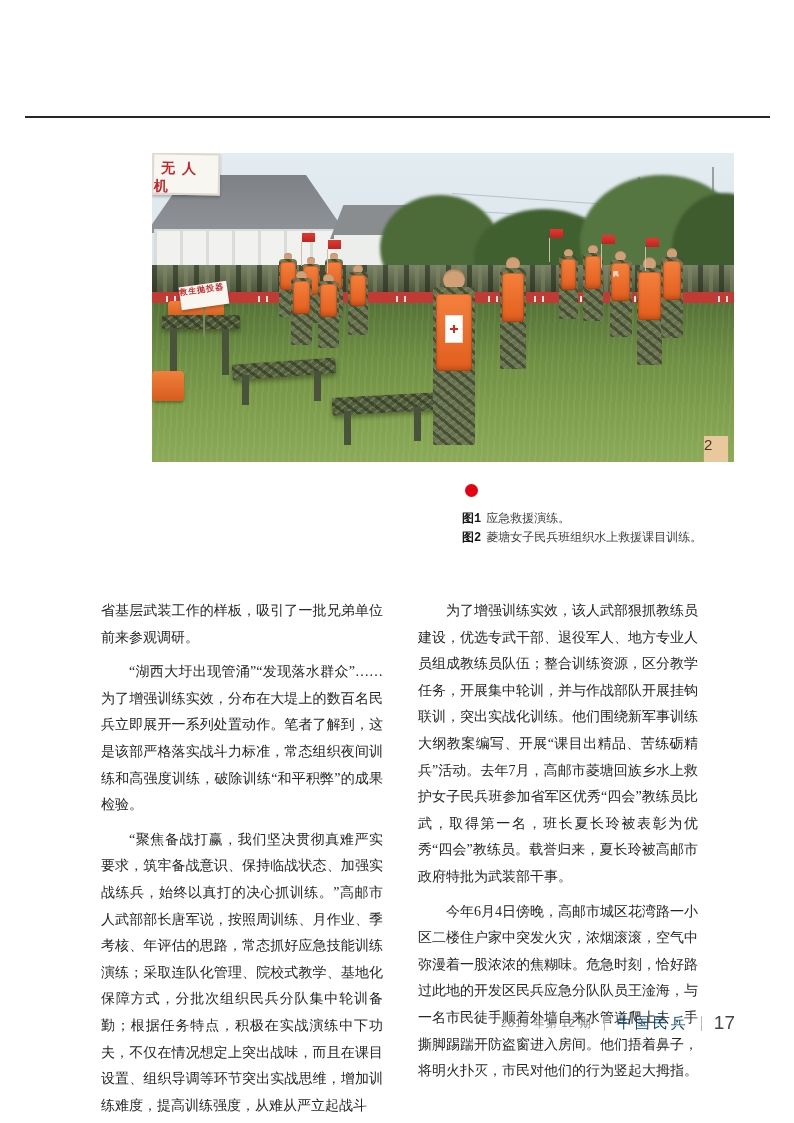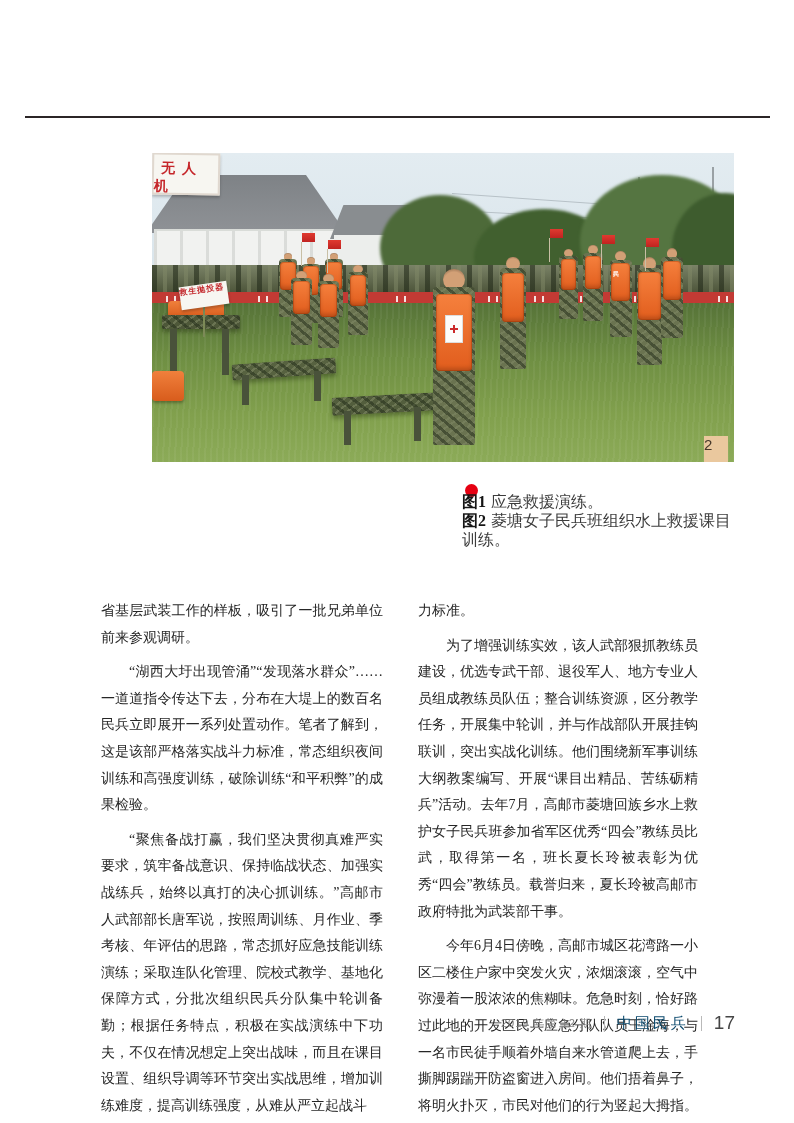--- a/index.html
+++ b/index.html
@@ -99,8 +99,8 @@
 
   
   .cap-dot { position:absolute; left:465px; top:484px; width:13px; height:13px; border-radius:50%; background:#e60012; }
-  .captions { position:absolute; left:462px; top:492px; width:272px;
-              font-family:Liberation Serif, serif; font-size:16px; line-height:19px; color:#3c3c3c; }
+  .captions { position:absolute; left:462px; top:510px; width:272px;
+              font-family:Liberation Mono, monospace; font-size:12px; line-height:19px; color:#3c3c3c; }
   .cap-label { font-weight:bold; color:#151515; margin-right:5px; }
 
   

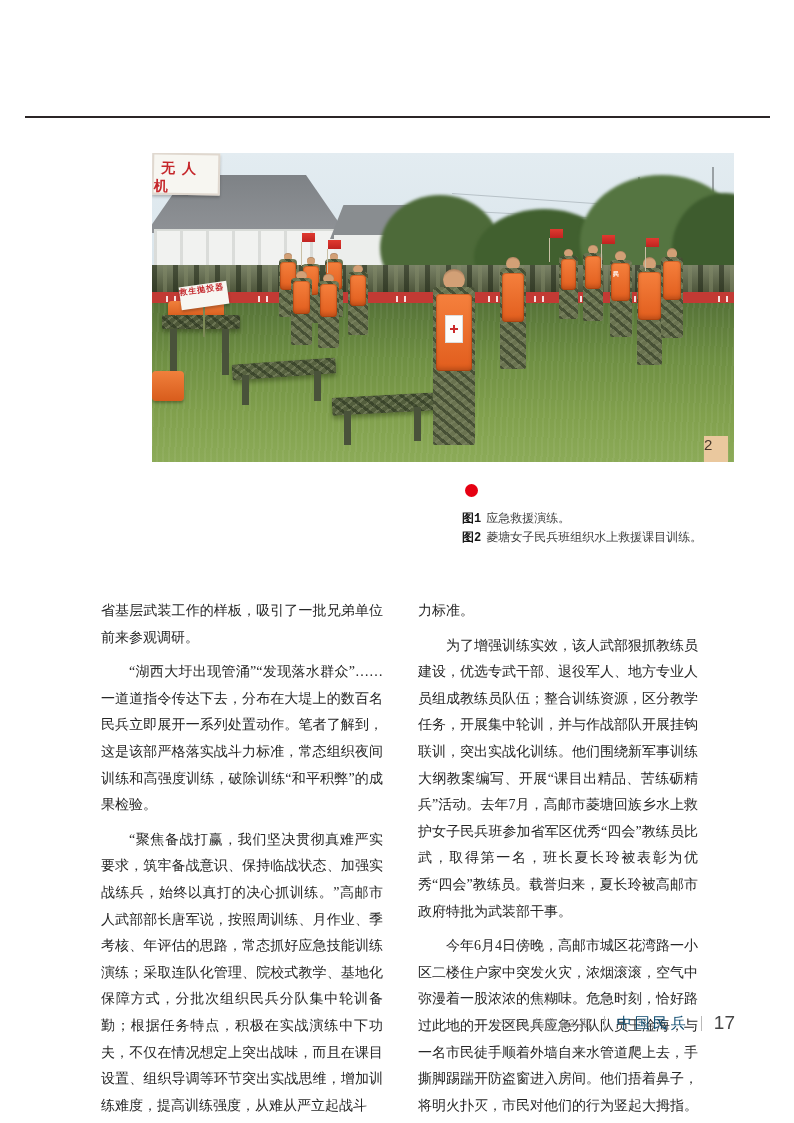--- a/index.html
+++ b/index.html
@@ -268,7 +268,6 @@
   </div>
 
   <div class="col col-right">
-    <p>力标准。</p>
     <p class="ind">为了增强训练实效，该人武部狠抓教练员建设，优选专武干部、退役军人、地方专业人员组成教练员队伍；整合训练资源，区分教学任务，开展集中轮训，并与作战部队开展挂钩联训，突出实战化训练。他们围绕新军事训练大纲教案编写、开展“课目出精品、苦练砺精兵”活动。去年7月，高邮市菱塘回族乡水上救护女子民兵班参加省军区优秀“四会”教练员比武，取得第一名，班长夏长玲被表彰为优秀“四会”教练员。载誉归来，夏长玲被高邮市政府特批为武装部干事。</p>
     <p class="ind"><span>今年6月4日傍晚，高邮市城区花湾路一小区二楼住户家中突发火灾，浓烟滚滚，空气中弥漫着一股浓浓的焦糊味。危急时刻，恰好路过此地的开发区民兵应急分队队员王淦海，与一名市民徒手顺着外墙自来水管道爬上去，手撕脚踢踹开防盗窗进入房间。他们捂着鼻子，将明火扑灭，市民对他们的行为竖起大拇指。</span></p>
   </div>

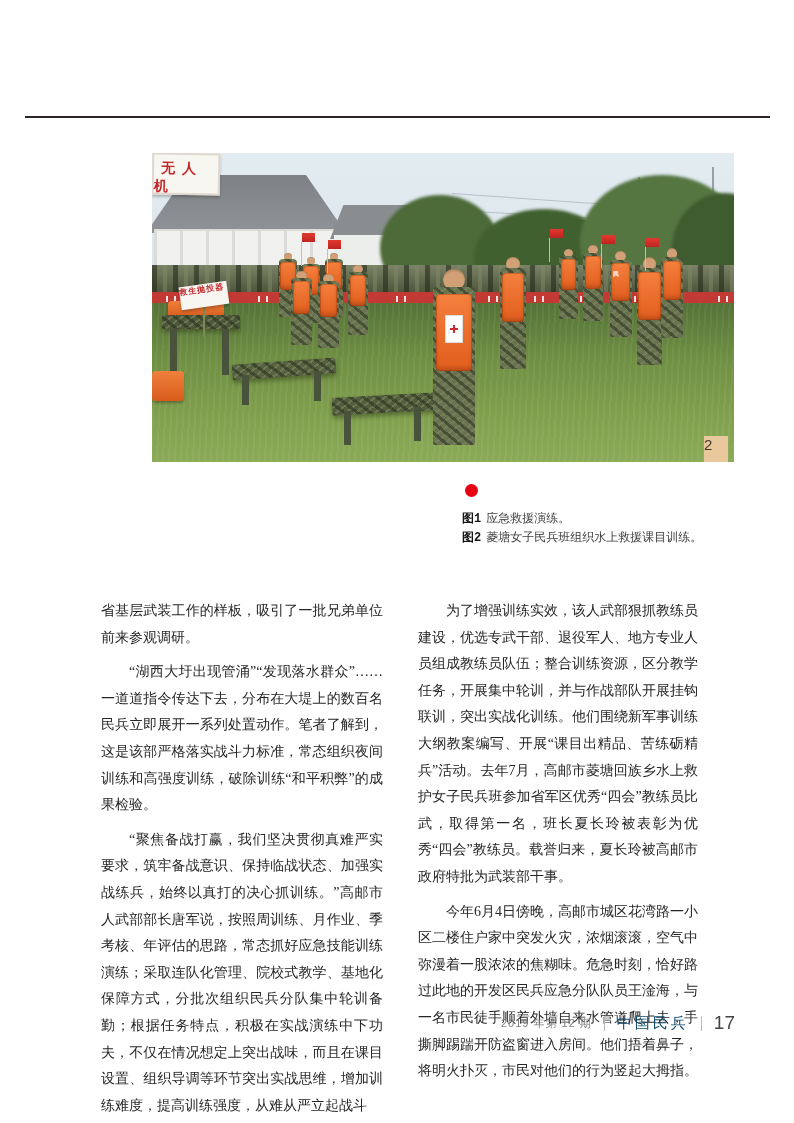--- a/index.html
+++ b/index.html
@@ -263,7 +263,7 @@
 
   <div class="col col-left">
     <p>省基层武装工作的样板，吸引了一批兄弟单位前来参观调研。</p>
-    <p class="ind">“湖西大圩出现管涌”“发现落水群众”……一道道指令传达下去，分布在大堤上的数百名民兵立即展开一系列处置动作。笔者了解到，这是该部严格落实战斗力标准，常态组织夜间训练和高强度训练，破除训练“和平积弊”的成果检验。</p>
+    <p class="ind">“湖西大圩出现管涌”“发现落水群众”……为了增强训练实效，分布在大堤上的数百名民兵立即展开一系列处置动作。笔者了解到，这是该部严格落实战斗力标准，常态组织夜间训练和高强度训练，破除训练“和平积弊”的成果检验。</p>
     <p class="ind">“聚焦备战打赢，我们坚决贯彻真难严实要求，筑牢备战意识、保持临战状态、加强实战练兵，始终以真打的决心抓训练。”高邮市人武部部长唐军说，按照周训练、月作业、季考核、年评估的思路，常态抓好应急技能训练演练；采取连队化管理、院校式教学、基地化保障方式，分批次组织民兵分队集中轮训备勤；根据任务特点，积极在实战演练中下功夫，不仅在情况想定上突出战味，而且在课目设置、组织导调等环节突出实战思维，增加训练难度，提高训练强度，从难从严立起战斗</p>
   </div>
 

